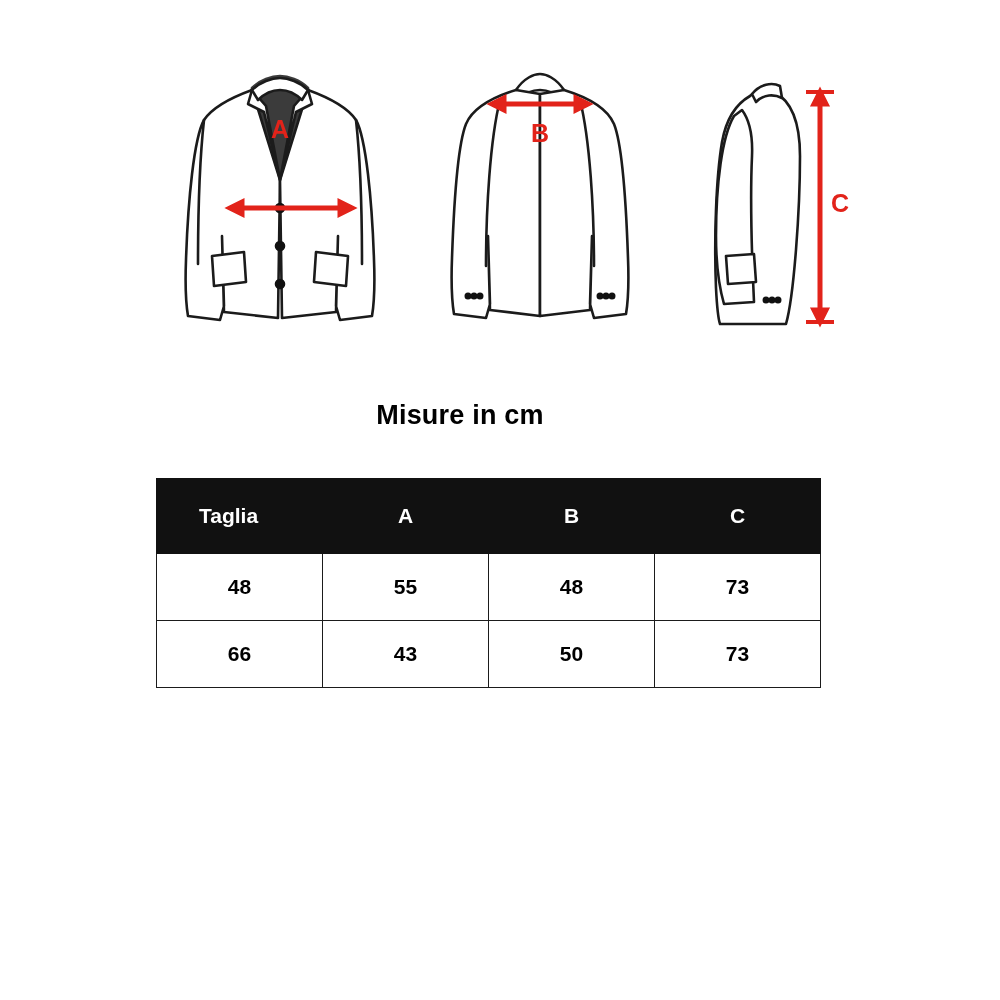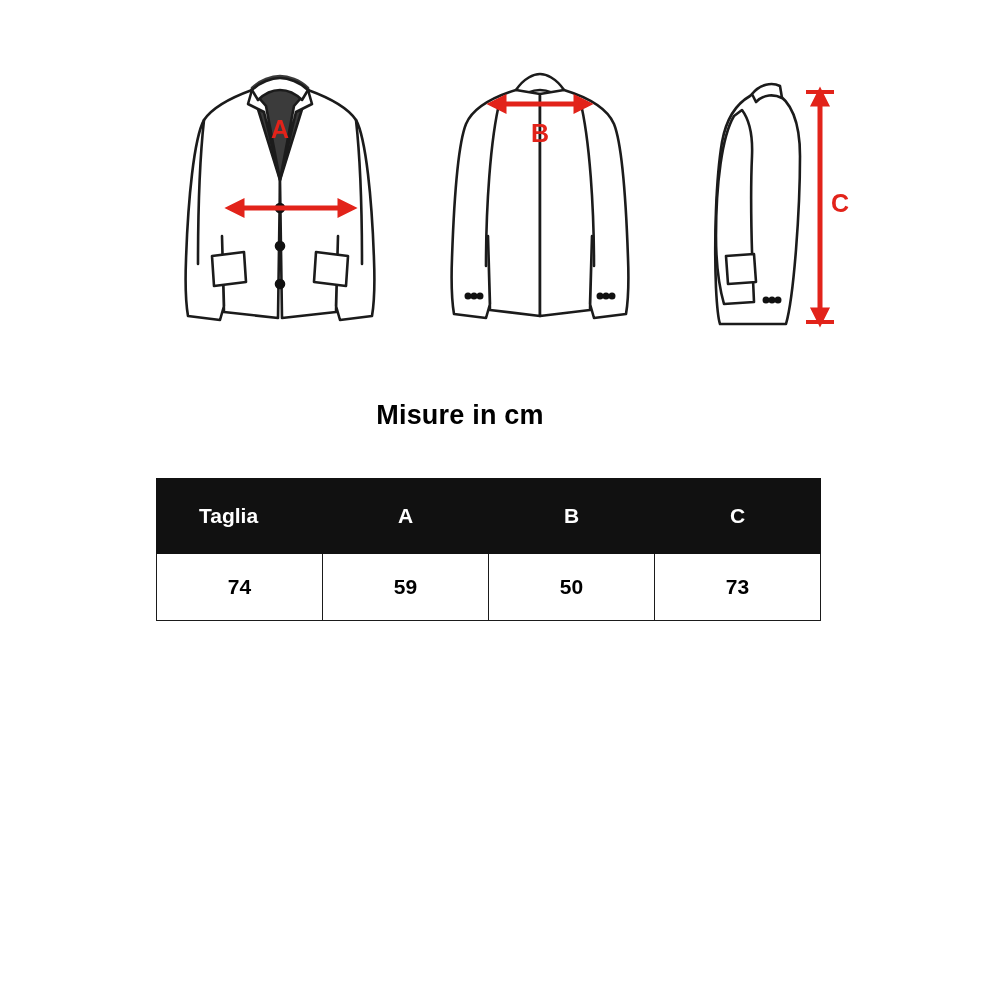--- a/index.html
+++ b/index.html
@@ -209,6 +209,12 @@
       </thead>
       <tbody>
         <tr>
+          <td>48</td>
+          <td>55</td>
+          <td>48</td>
+          <td>73</td>
+        </tr>
+        <tr>
           <td>74</td>
           <td>59</td>
           <td>50</td>

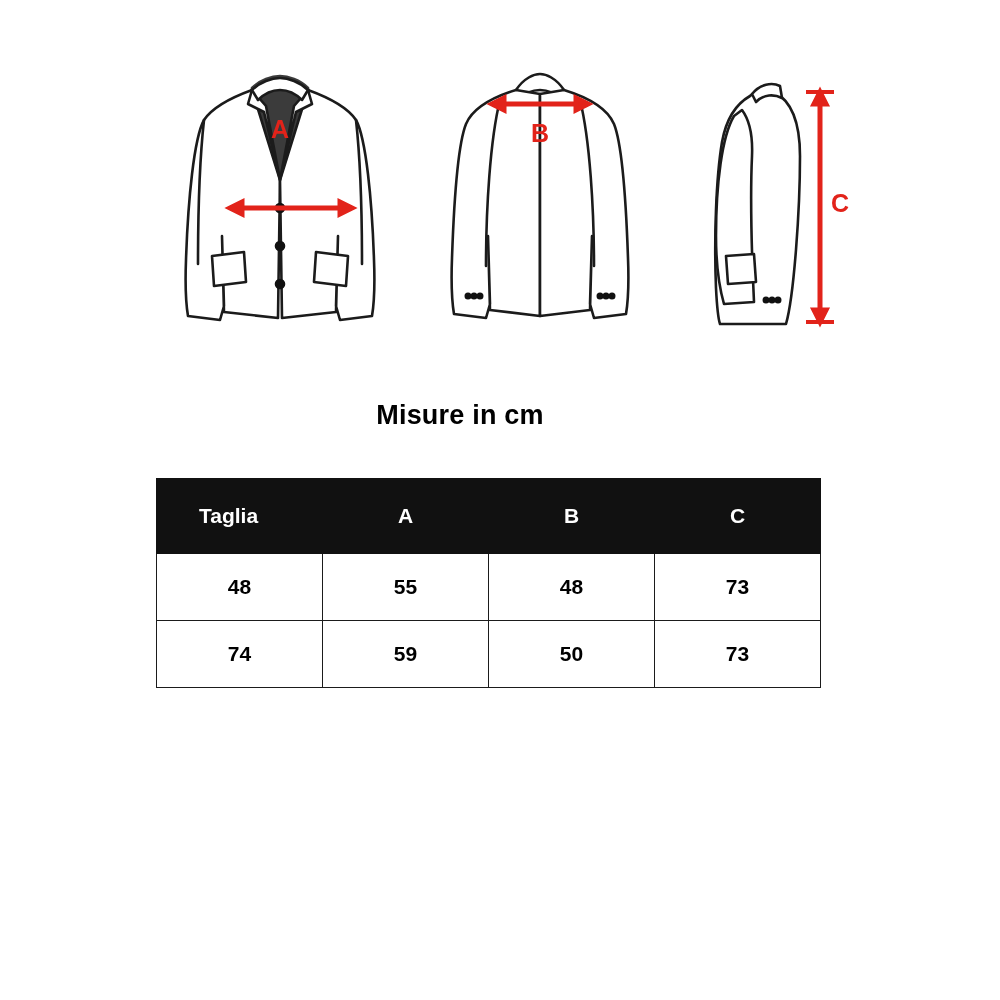--- a/index.html
+++ b/index.html
@@ -215,7 +215,7 @@
           <td>73</td>
         </tr>
         <tr>
-          <td>74</td>
+          <td>66</td>
           <td>59</td>
           <td>50</td>
           <td>73</td>

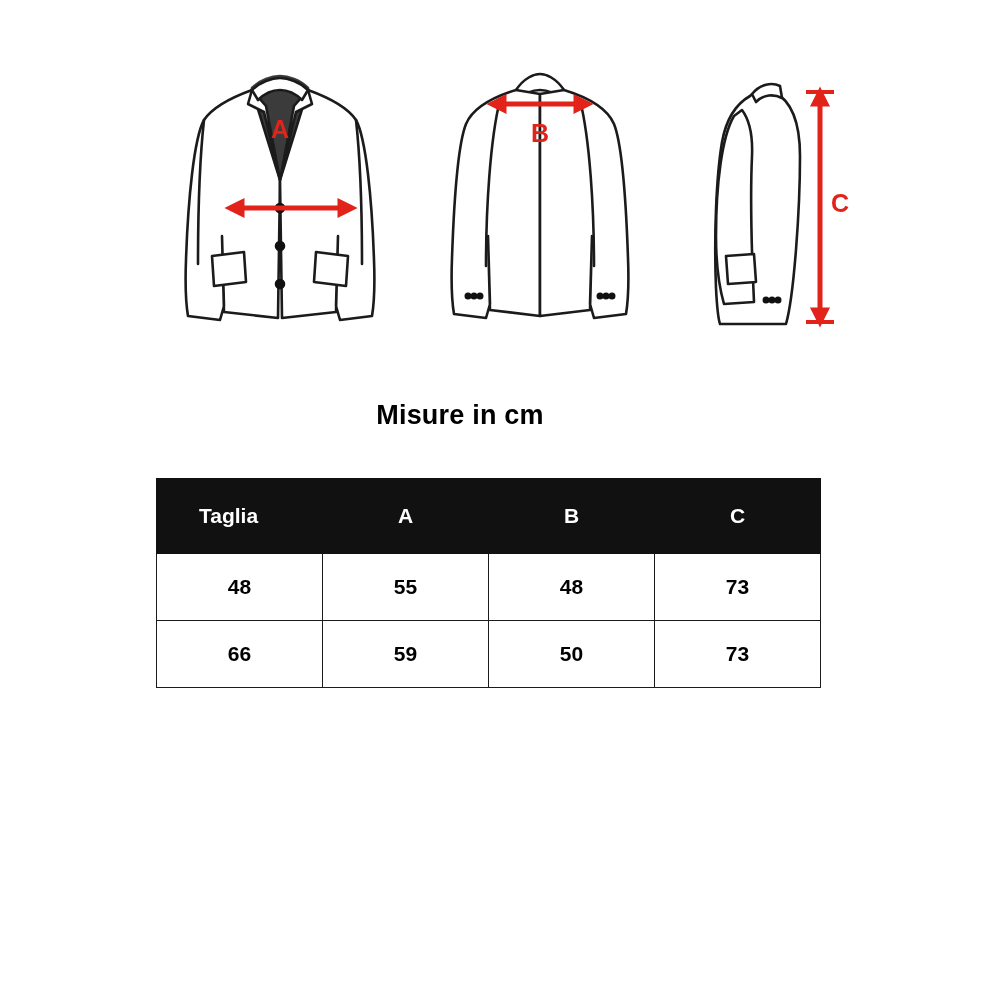--- a/index.html
+++ b/index.html
@@ -216,7 +216,7 @@
         </tr>
         <tr>
           <td>66</td>
-          <td>59</td>
+          <td>43</td>
           <td>50</td>
           <td>73</td>
         </tr>

